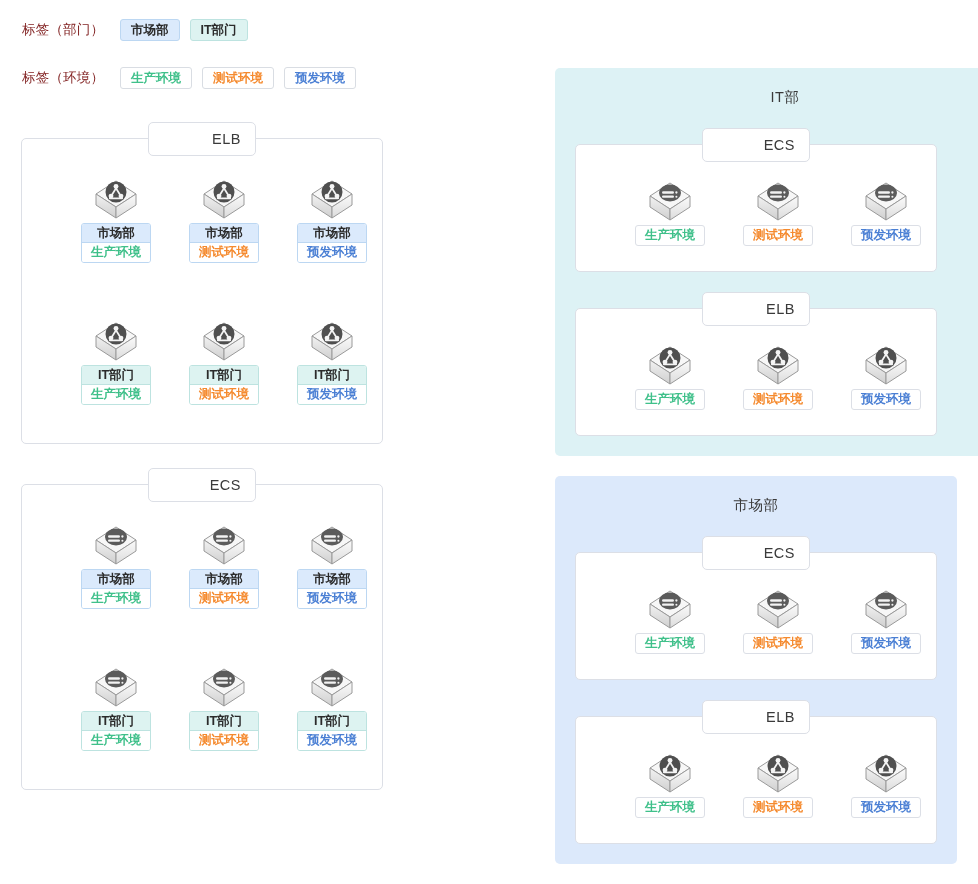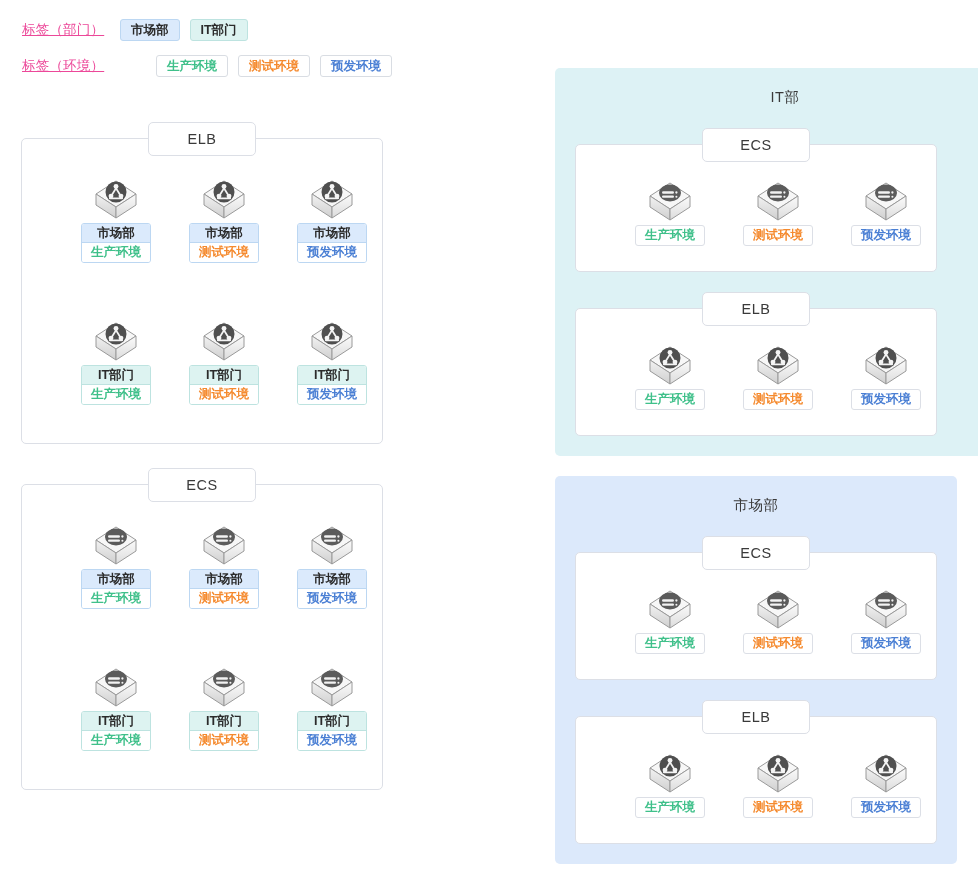--- a/index.html
+++ b/index.html
@@ -17,8 +17,8 @@
   #legend-dept { left: 22px; top: 19px; }
   #legend-env  { left: 22px; top: 55px; gap: 36px; }
   .legend-label {
-    font-size: 13.5px; color: #ec4899; letter-spacing: .2px;
-    width: 98px; flex: 0 0 98px; text-decoration: underline;
+    font-size: 13.5px; color: #7f1d1d; letter-spacing: .2px;
+    width: 98px; flex: 0 0 98px;
   }
   .legend-chips { display: flex; gap: 10px; }
   .chip {

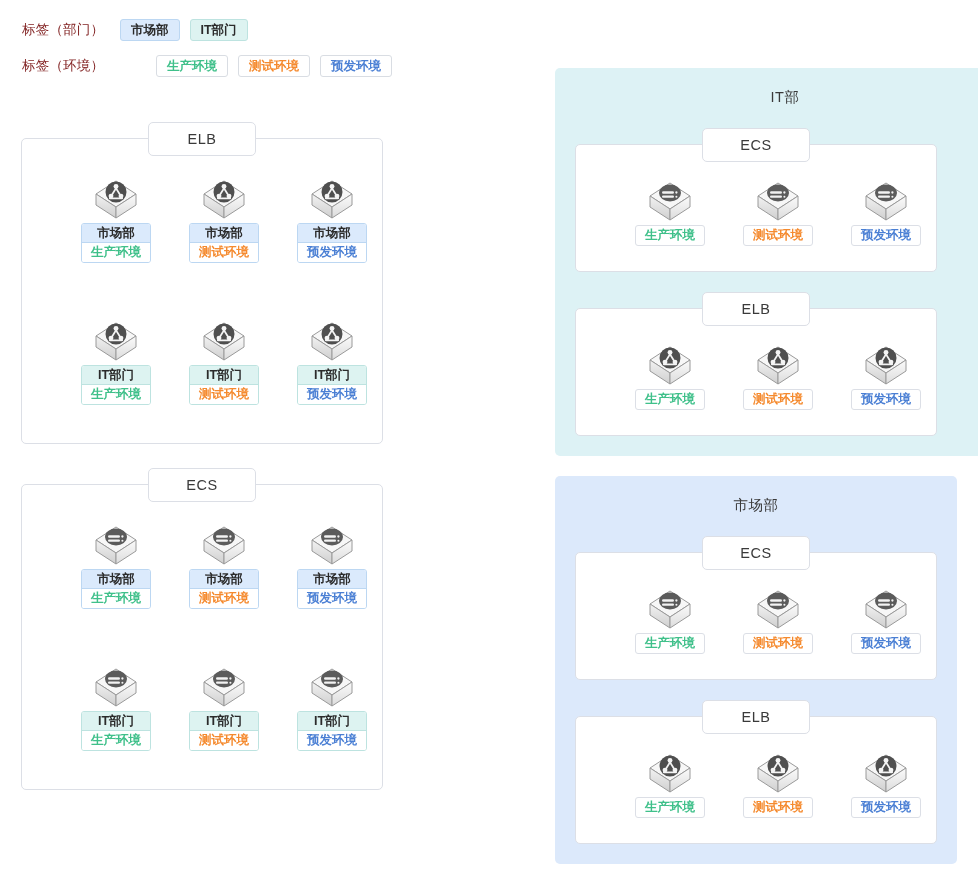--- a/index.html
+++ b/index.html
@@ -15,7 +15,7 @@
   
   .legend-row { position: absolute; display: flex; align-items: center; }
   #legend-dept { left: 22px; top: 19px; }
-  #legend-env  { left: 22px; top: 55px; gap: 36px; }
+  #legend-env  { left: 22px; top: 67px; }
   .legend-label {
     font-size: 13.5px; color: #7f1d1d; letter-spacing: .2px;
     width: 98px; flex: 0 0 98px;

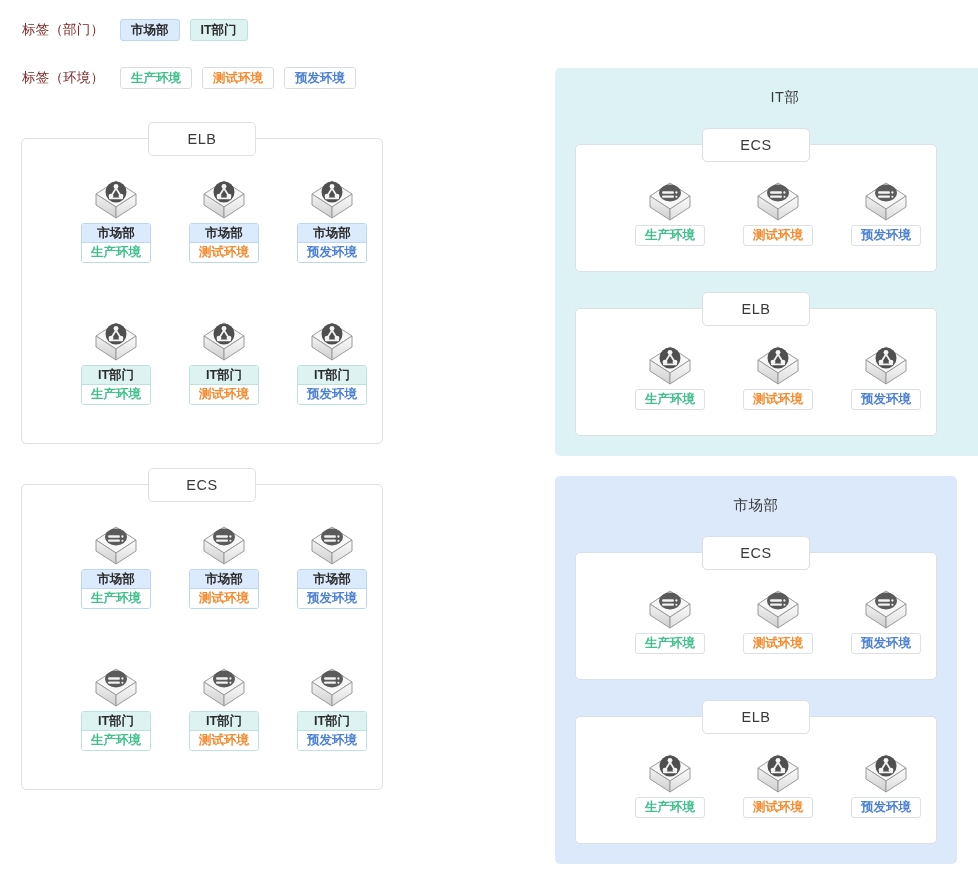--- a/index.html
+++ b/index.html
@@ -44,12 +44,12 @@
     position: absolute;
     top: -17px; left: 50%; transform: translateX(-50%);
     min-width: 108px; height: 34px; line-height: 32px;
-    text-align: center;
+    text-align: right;
     background: #ffffff;
     border: 1px solid #dcdfe6;
     border-radius: 5px;
     font-size: 14.5px; color: #3a3a3a; letter-spacing: .5px;
-    padding: 0 6px;
+    padding: 0 14px;
     z-index: 3;
   }
 

